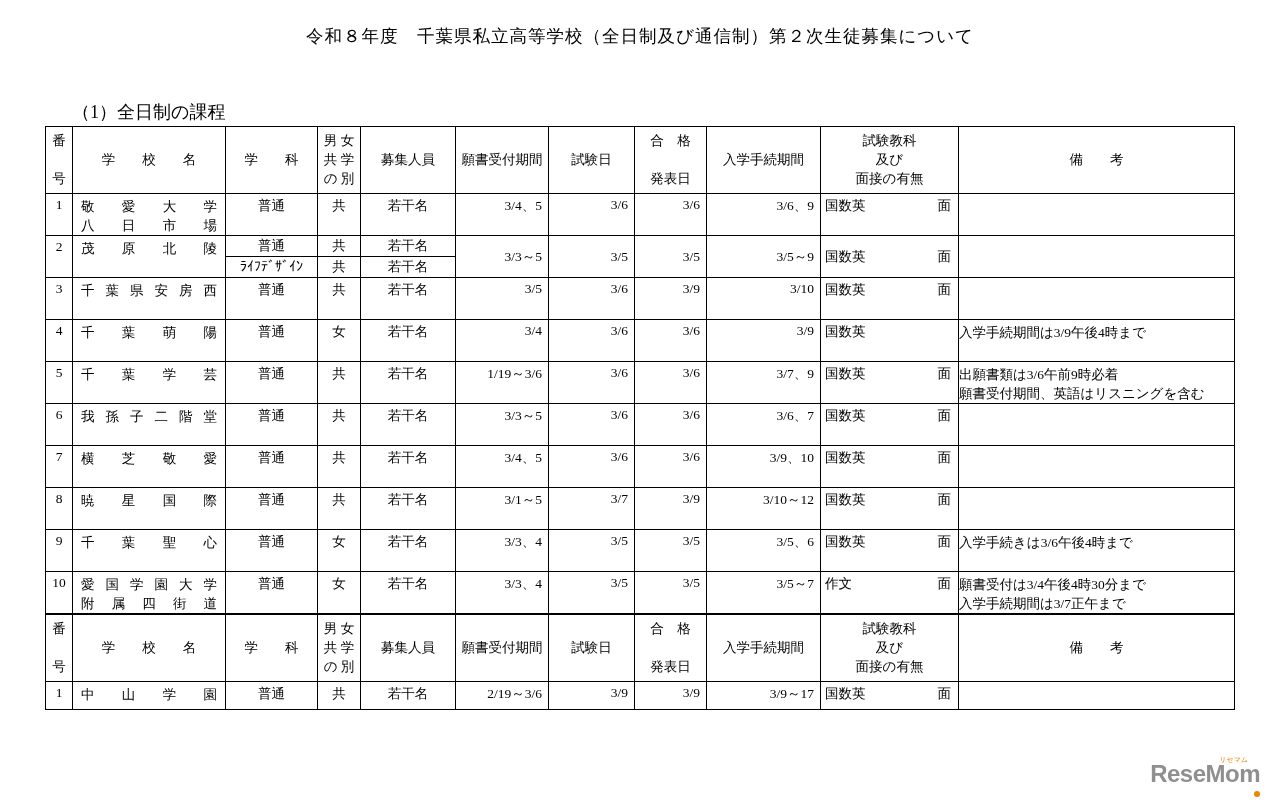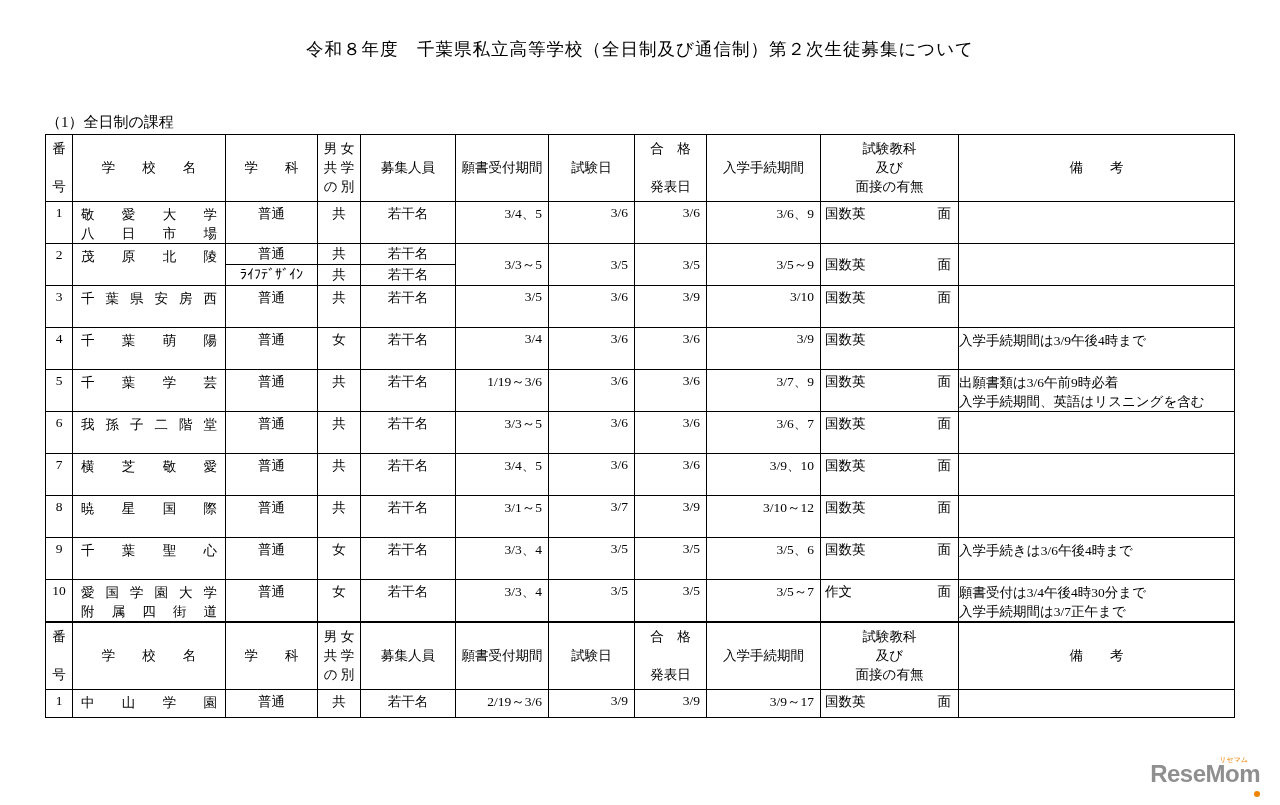--- a/index.html
+++ b/index.html
@@ -11,7 +11,7 @@
   }
   .title {
     font-size: 17.5px; font-weight: normal; text-align: center;
-    padding-top: 37px; margin: 0; letter-spacing: 1px;
+    padding-top: 24px; margin: 0; letter-spacing: 1px;
   }
   .date-block { position: absolute; top: 62px; left: 988px; font-size: 13.5px; line-height: 1.55; }
   .section-label { font-size: 15px; margin-left: 46px; }

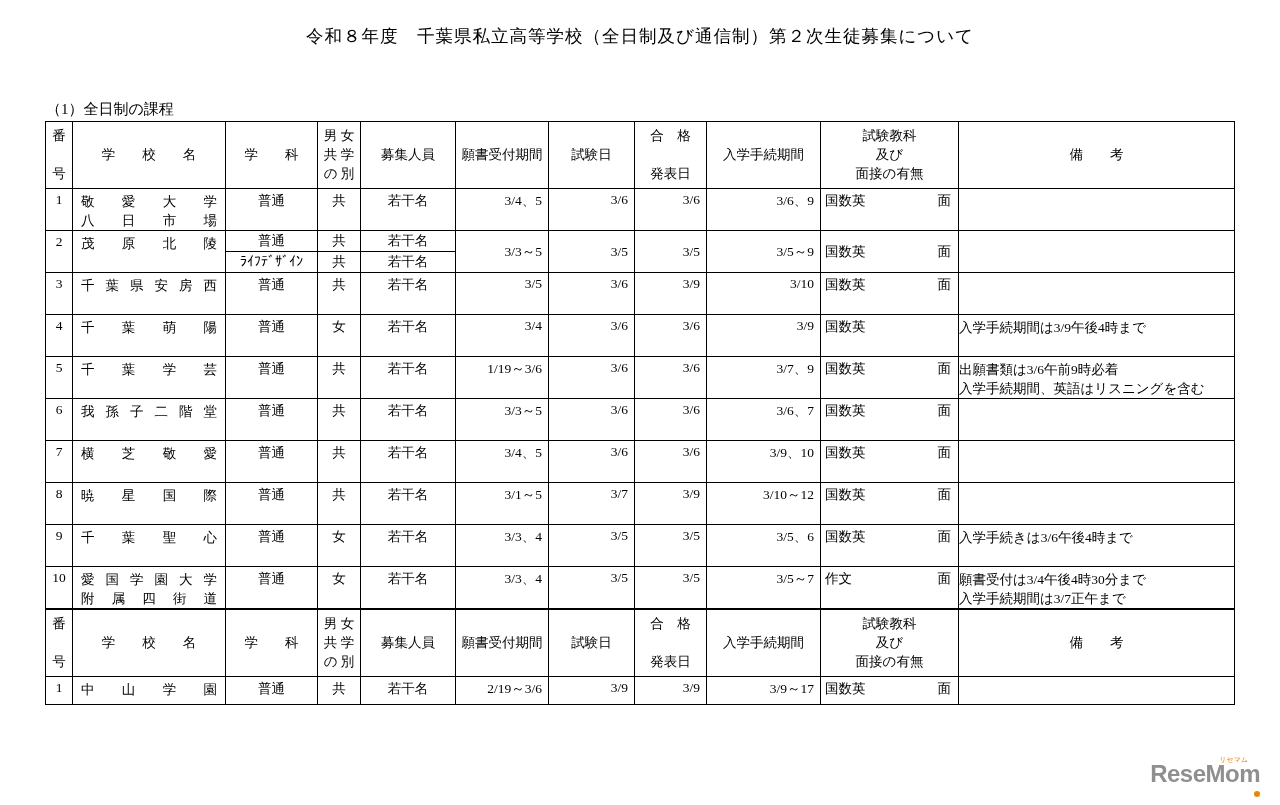--- a/index.html
+++ b/index.html
@@ -14,7 +14,7 @@
     padding-top: 24px; margin: 0; letter-spacing: 1px;
   }
   .date-block { position: absolute; top: 62px; left: 988px; font-size: 13.5px; line-height: 1.55; }
-  .section-label { font-size: 15px; margin-left: 46px; }
+  .section-label { font-size: 18px; margin-left: 72px; }
   .section-label.first  { margin-top: 52px; margin-bottom: 2px; }
   .section-label.second { margin-top: 26px; margin-bottom: 2px; }
 

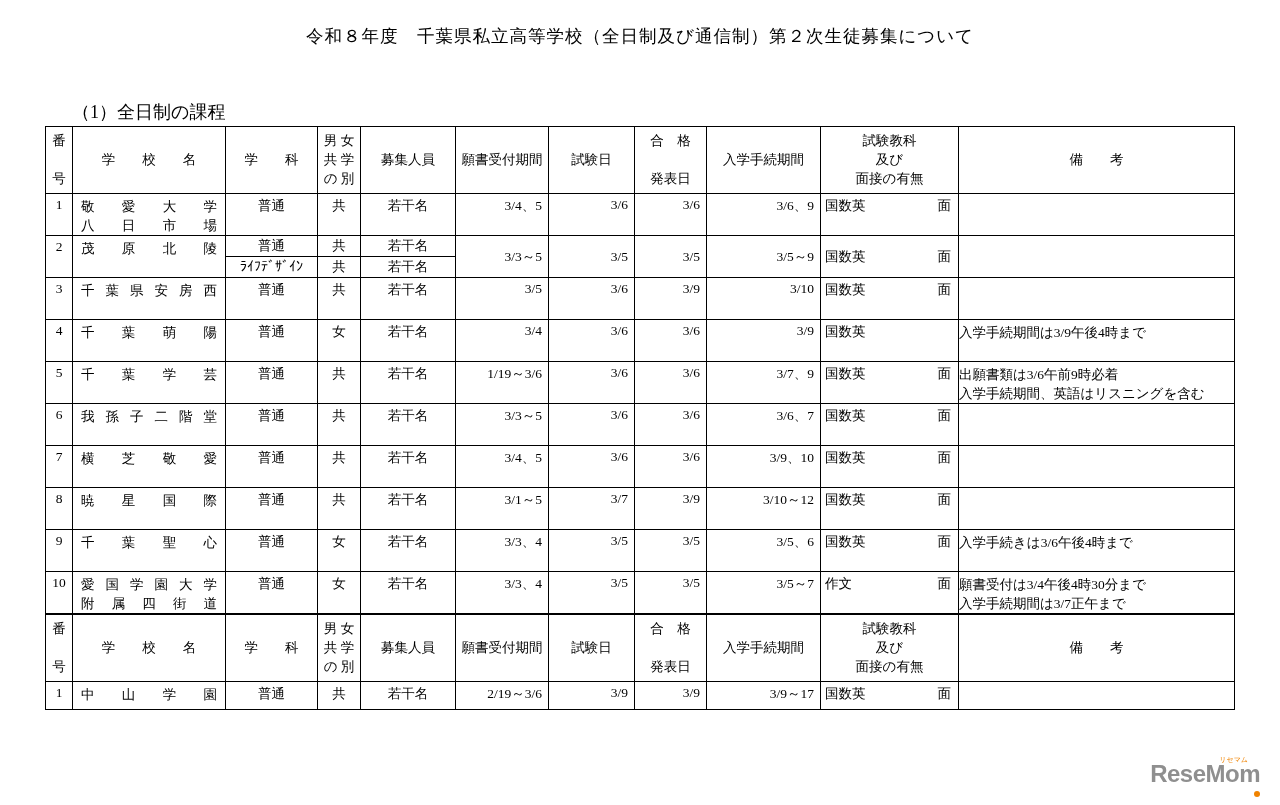--- a/index.html
+++ b/index.html
@@ -279,7 +279,7 @@
           </td>
           <td class="remarks-cell">
             <div class="remark-line">出願書類は3/6午前9時必着</div>
-            <div class="remark-line">入学手続期間、英語はリスニングを含む</div>
+            <div class="remark-line">願書受付期間、英語はリスニングを含む</div>
           </td>
         </tr>
         <tr class="data-row">

